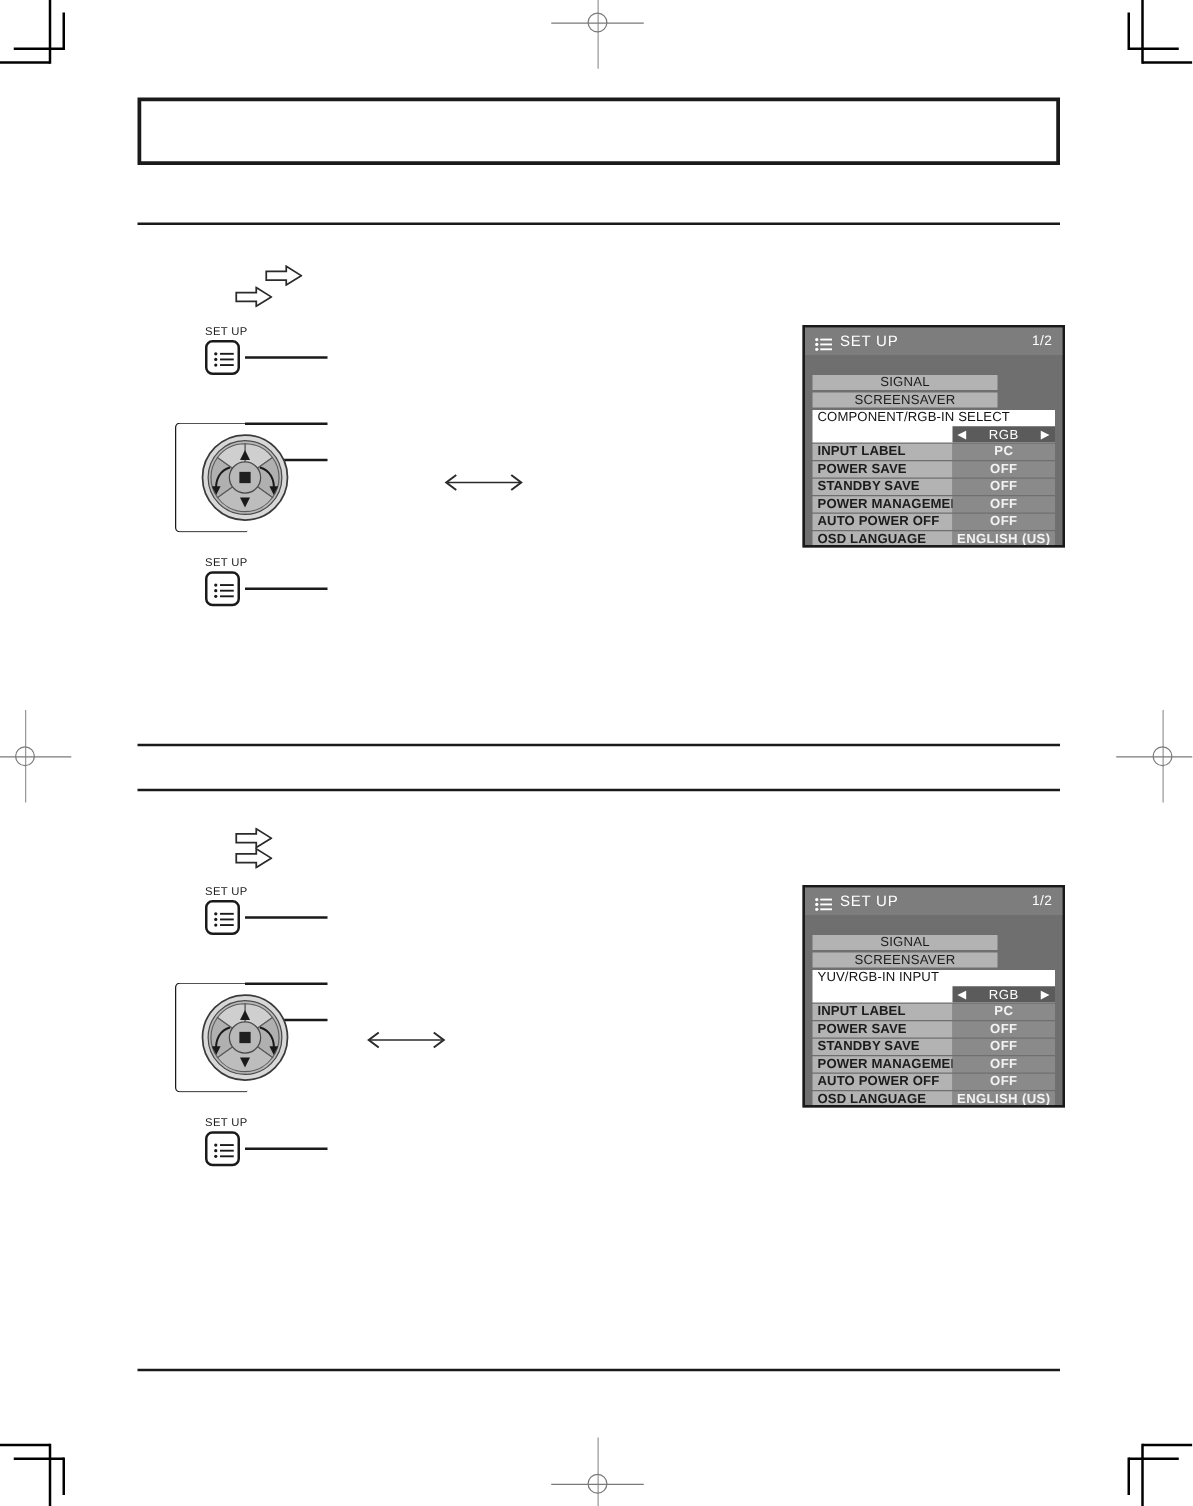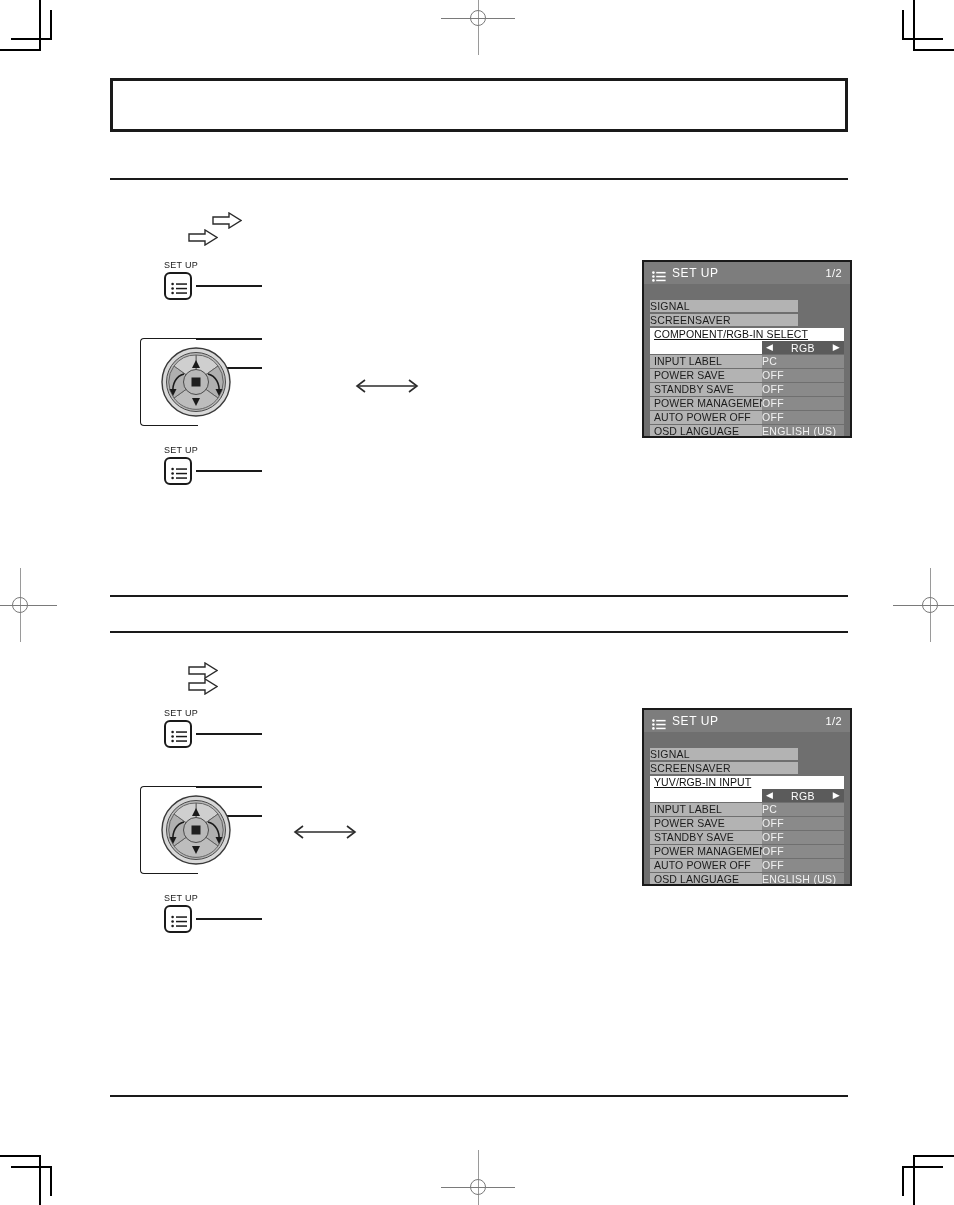--- a/index.html
+++ b/index.html
@@ -122,7 +122,7 @@
     background: #b3b3b3;
     color: #1c1c1c;
     font-size: 10.5px;
-    text-align: left;
+    text-align: center;
     line-height: 12px;
     margin-bottom: 2px;
     width: 148px;

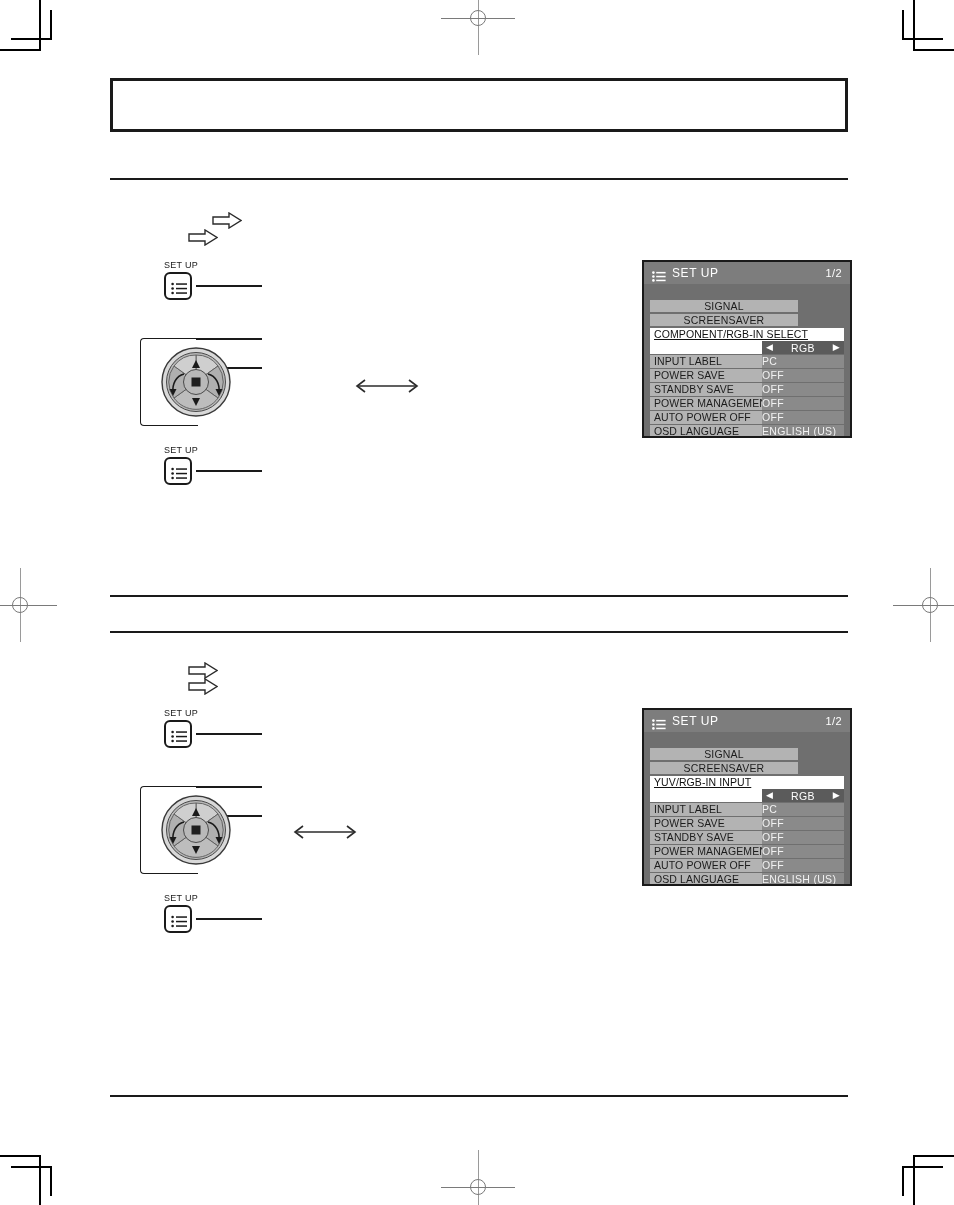--- a/index.html
+++ b/index.html
@@ -140,7 +140,6 @@
     padding-left: 4px;
     letter-spacing: .1px;
     white-space: nowrap;
-    text-decoration: underline;
   }
   .osd-sel .sel-valrow {
     height: 13px;

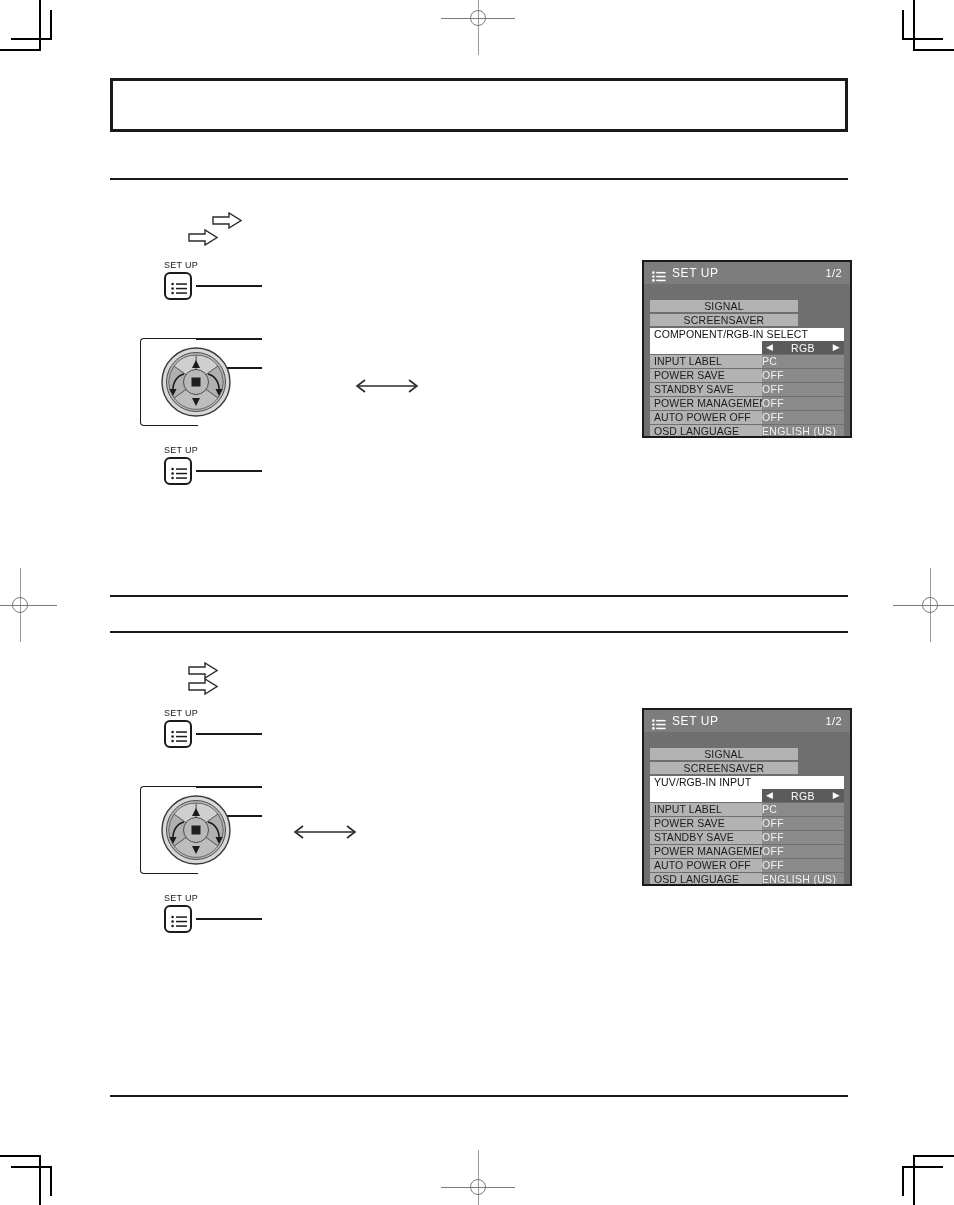--- a/index.html
+++ b/index.html
@@ -171,6 +171,7 @@
     display: flex;
     height: 13px;
     margin-top: 1px;
+    font-weight: bold;
   }
   .osd-row .rl {
     flex: 0 0 auto;

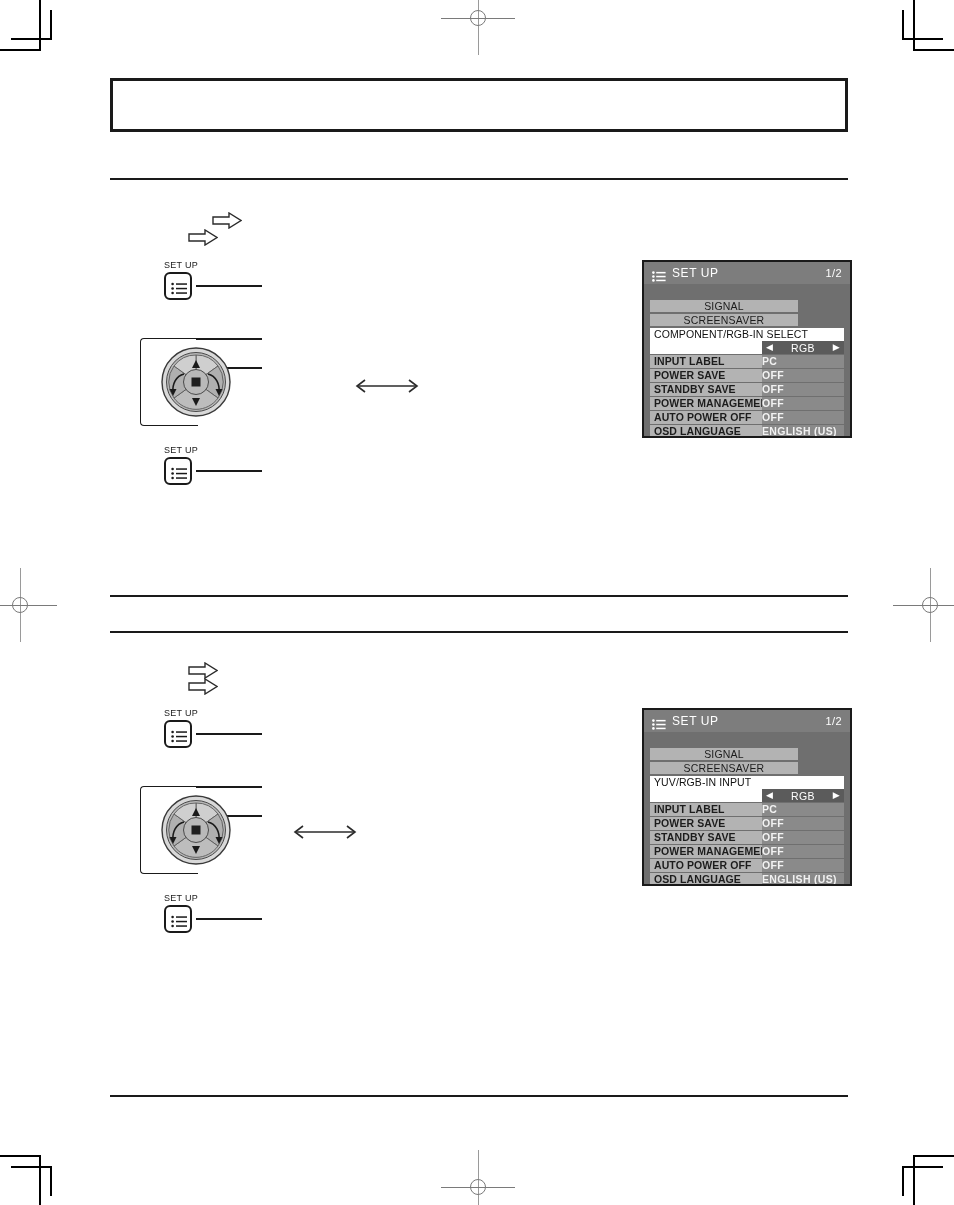--- a/index.html
+++ b/index.html
@@ -190,6 +190,7 @@
     color: #f2f2f2;
     font-size: 10.5px;
     line-height: 13px;
+    text-align: center;
     letter-spacing: .3px;
     white-space: nowrap;
   }

